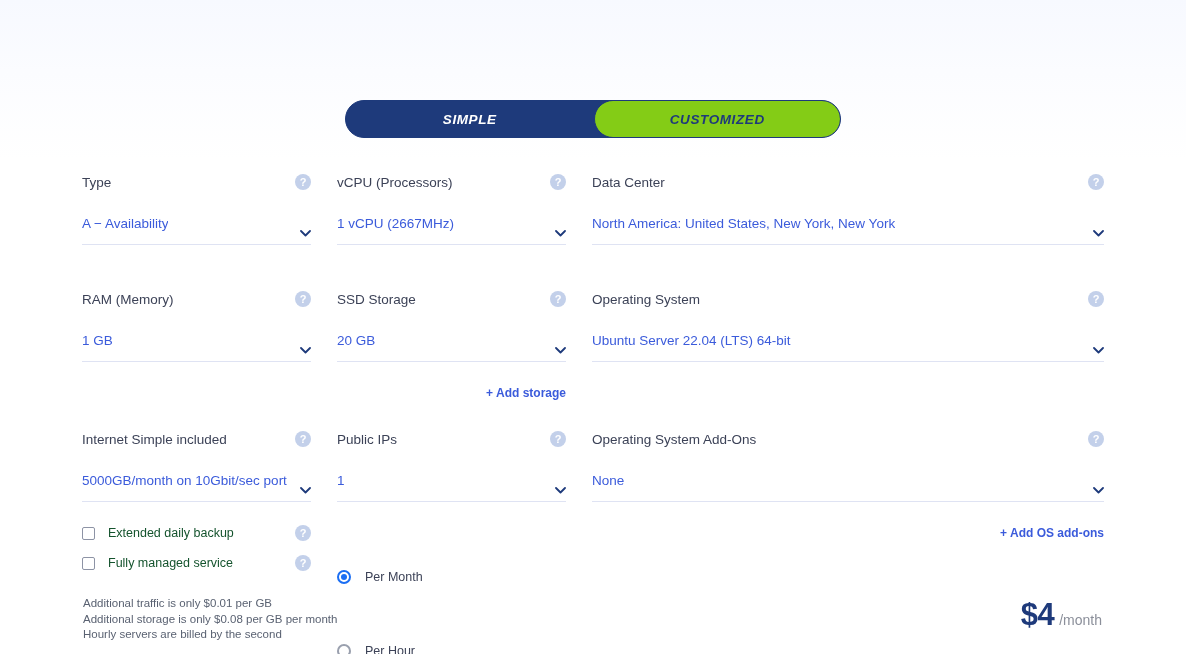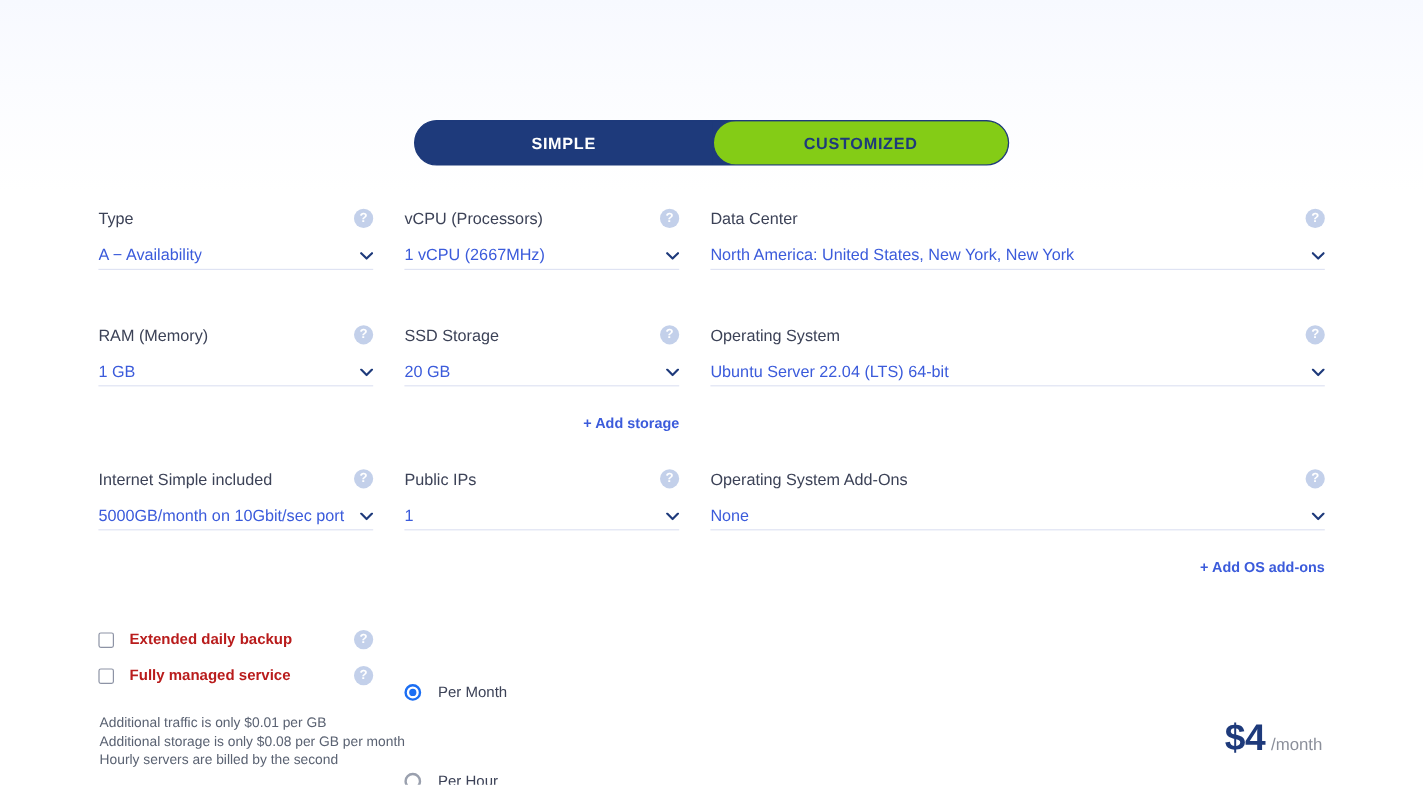--- a/index.html
+++ b/index.html
@@ -72,6 +72,7 @@
     letter-spacing: 0.6px;
     cursor: pointer;
     user-select: none;
+    font-style: italic;
   }
   .seg.active {
     color: #ffffff;

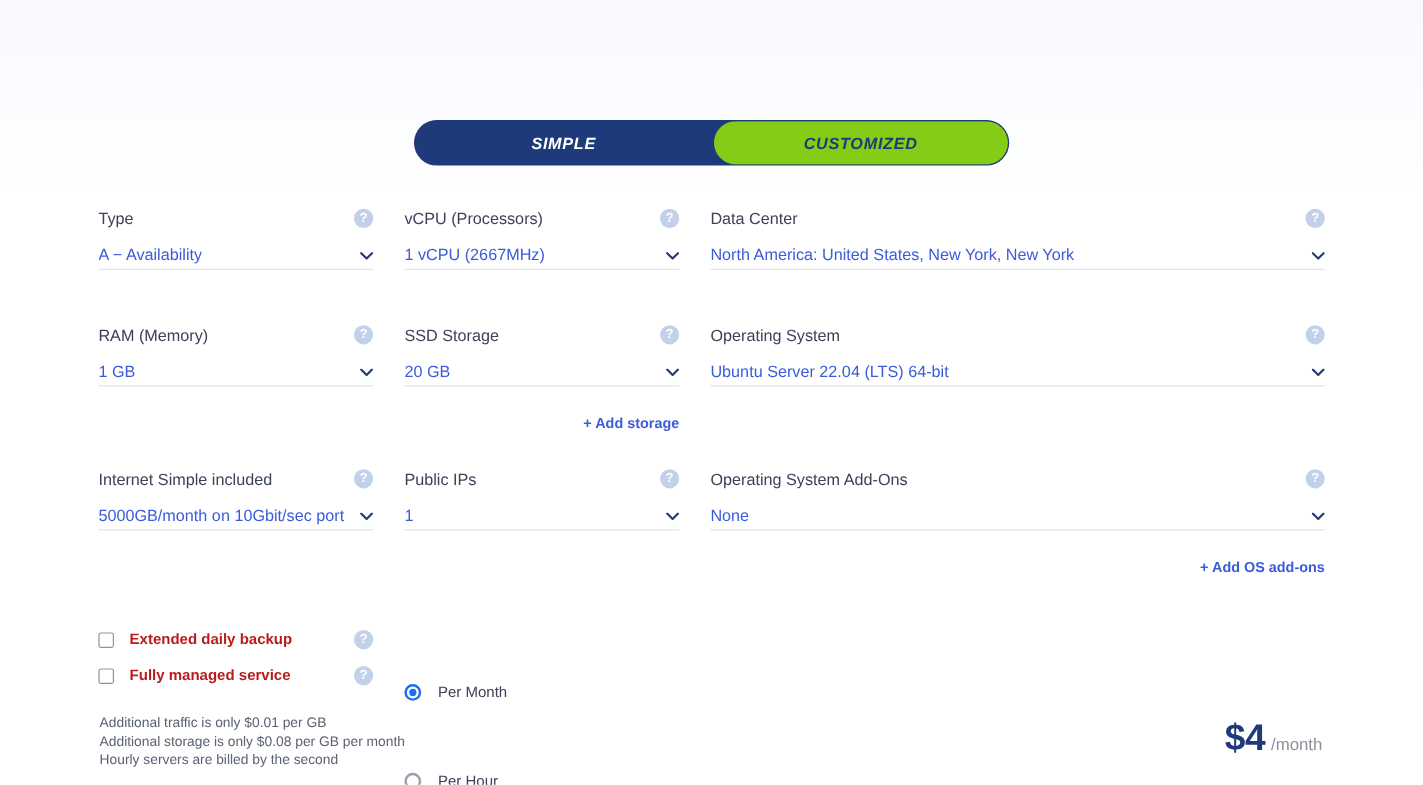--- a/index.html
+++ b/index.html
@@ -136,11 +136,11 @@
 
   .select {
     position: relative;
-    margin-top: 4px;
+    margin-top: 24px;
     height: 29px;
     border-bottom: 1px solid #dfe3f3;
     display: flex;
-    align-items: flex-end;
+    align-items: flex-start;
     cursor: pointer;
   }
   .select-value {

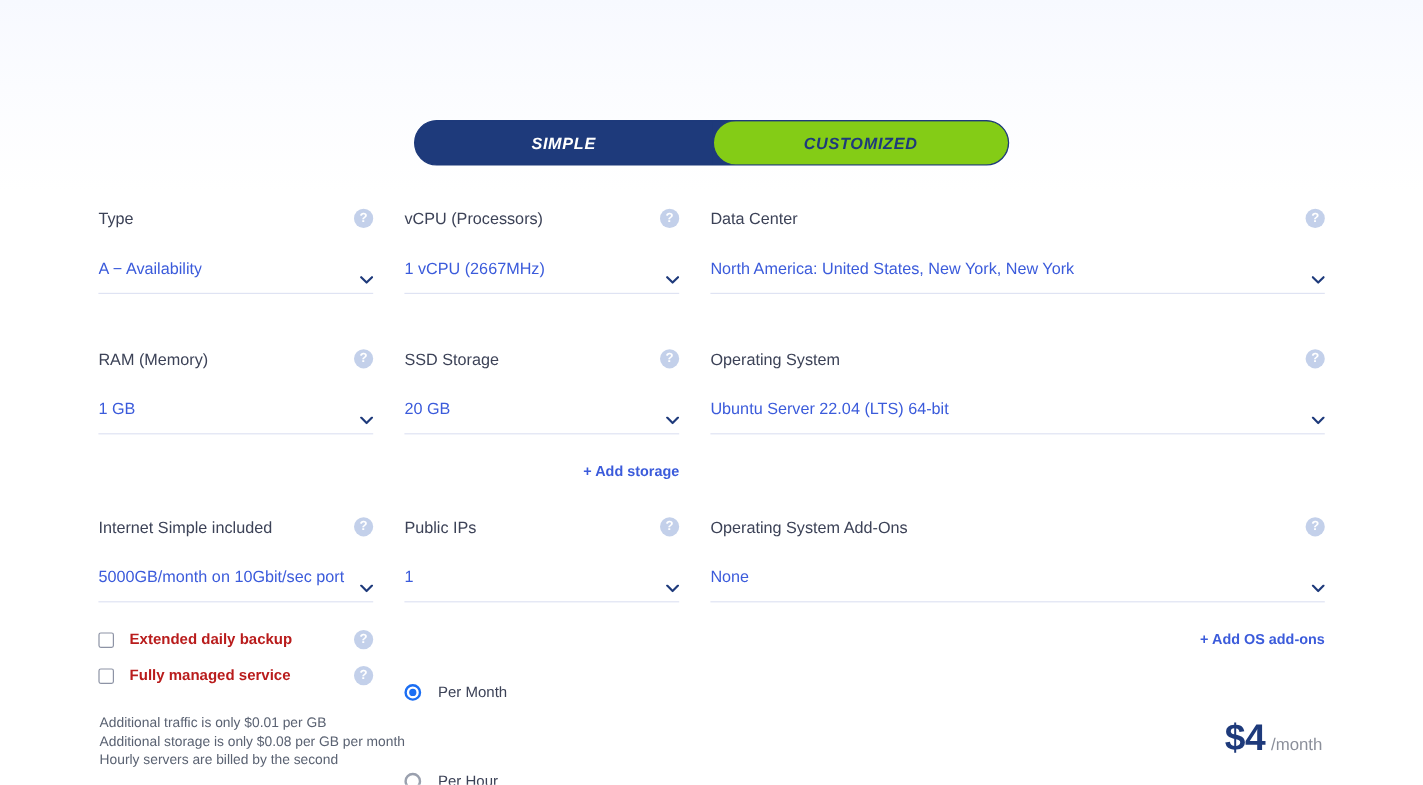--- a/index.html
+++ b/index.html
@@ -201,9 +201,8 @@
   }
   .check-label {
     font-size: 12.5px;
-    color: #b91c1c;
+    color: #14532d;
     margin-left: 13px;
-    font-weight: bold;
   }
   .check-row .help-icon { top: 7px; right: 0; }
 

